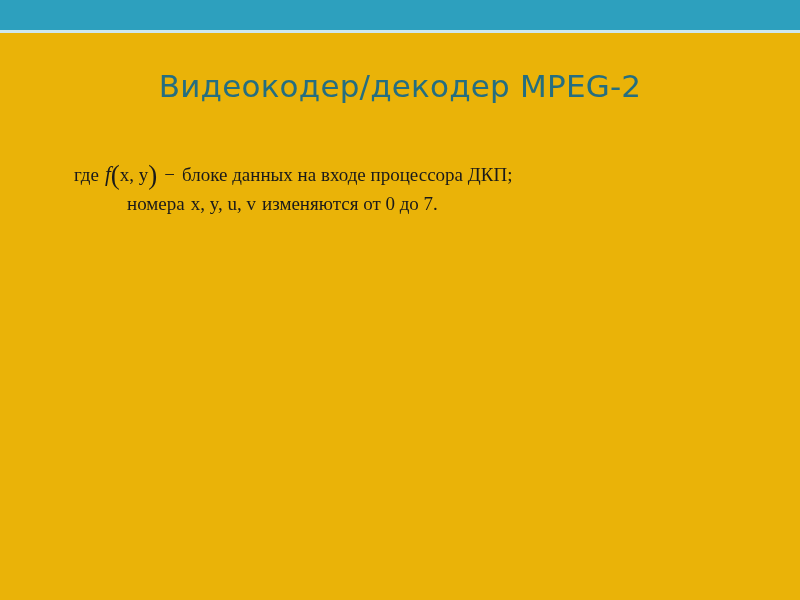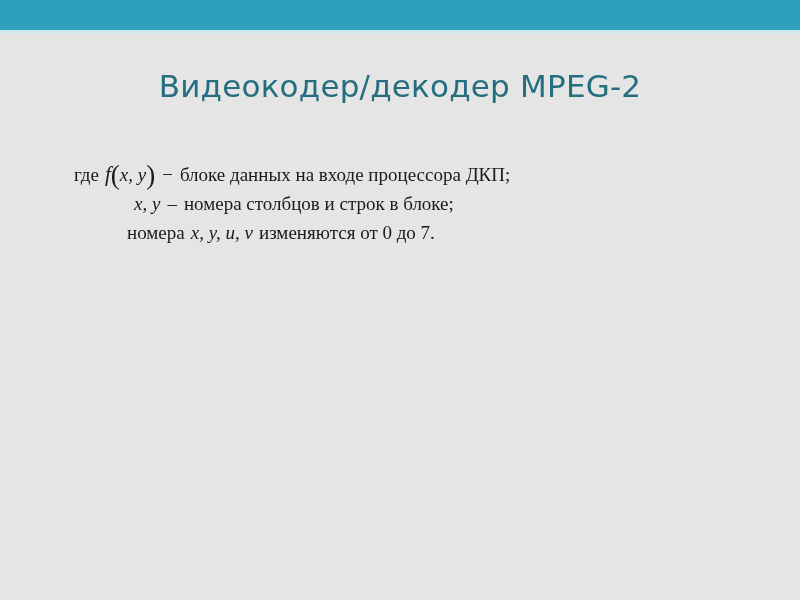--- a/index.html
+++ b/index.html
@@ -16,7 +16,7 @@
     position: relative;
     width: 800px;
     height: 600px;
-    background: #e5e5e5;
+    background: #eab308;
     overflow: hidden;
   }
 

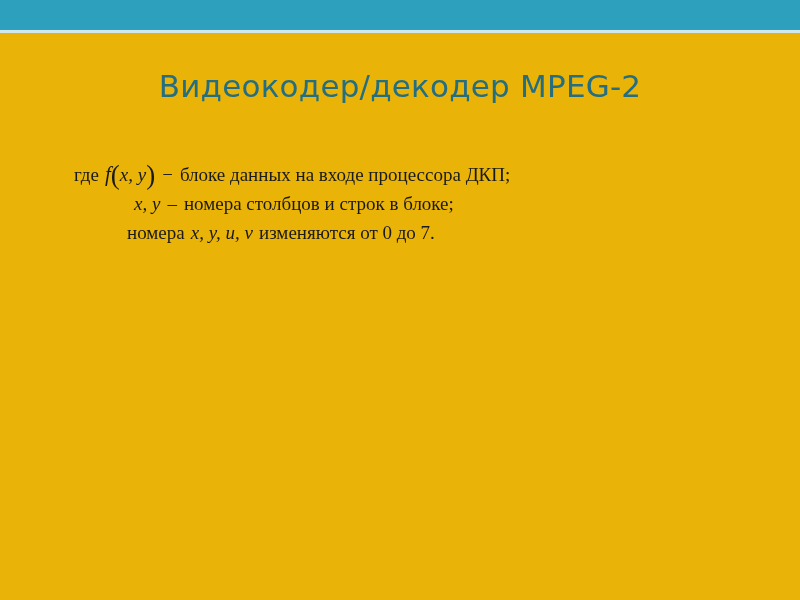--- a/index.html
+++ b/index.html
@@ -78,7 +78,6 @@
   
   .mi {
     font-family: "Liberation Serif", "DejaVu Serif", serif;
-    font-style: italic;
   }
 
   .fn {

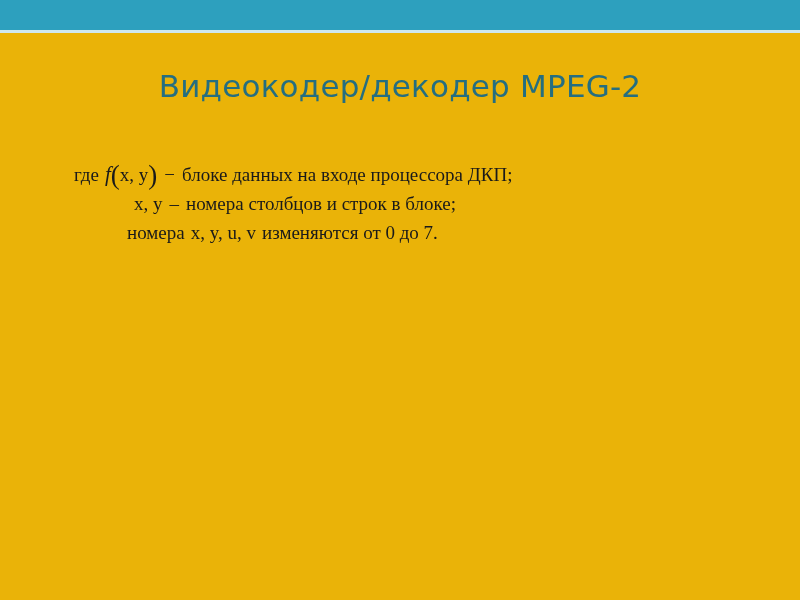--- a/index.html
+++ b/index.html
@@ -114,9 +114,6 @@
       <span>где</span><span class="sp"></span><span class="fn">f</span><span class="paren">(</span><span class="mi">x, y</span><span class="paren">)</span><span class="sp"></span><span class="dash">−</span><span class="sp"></span><span>блоке данных на входе  процессора ДКП;</span>
     </div>
 
-    <div class="legend-line indent-2">
-      <span class="mi">x, y</span><span class="sp"></span><span class="dash">–</span><span class="sp"></span><span>номера столбцов и строк в блоке;</span>
-    </div>
 
 
 

